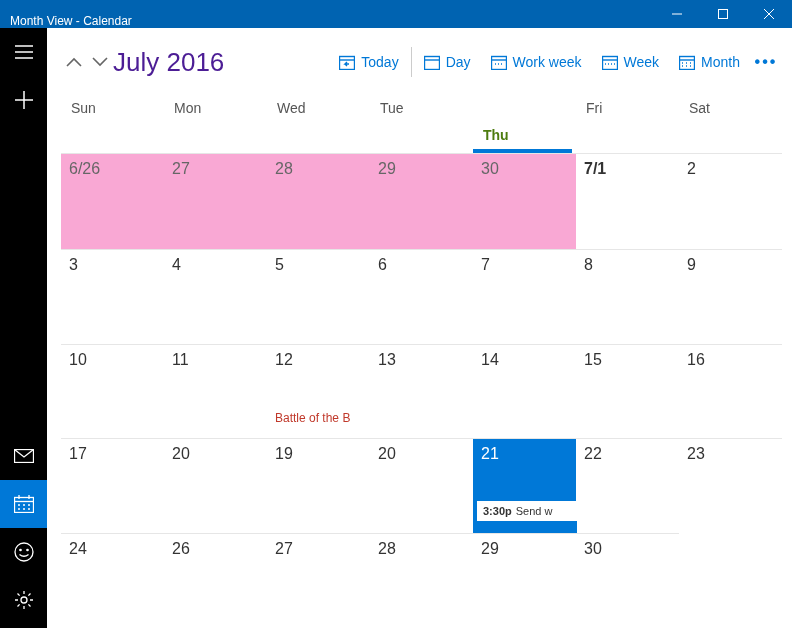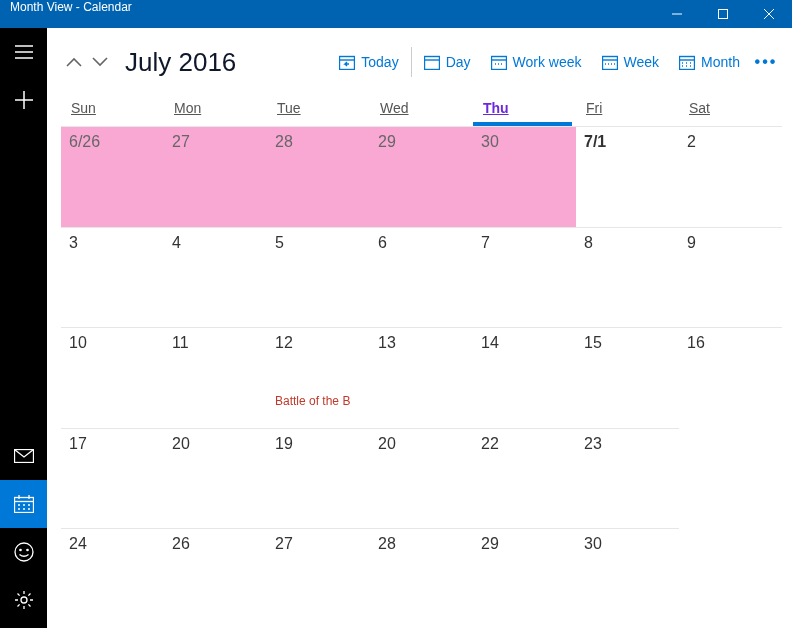--- a/index.html
+++ b/index.html
@@ -9,7 +9,7 @@
     background: #0063b1;
     color: #fff;
     display: flex;
-    align-items: flex-start;
+    align-items: flex-end;
     font-size: 12px;
     padding-left: 10px;
   }

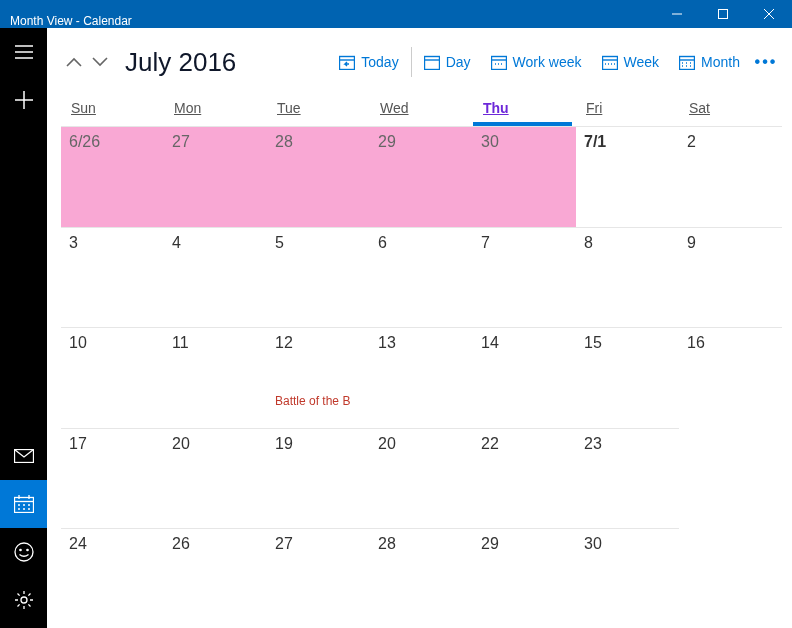--- a/index.html
+++ b/index.html
@@ -68,8 +68,8 @@
   .month-title {
     font-size: 26px;
     font-weight: 300;
-    color: #0f172a;
-    margin-left: 12px;
+    color: #4c1d95;
+    margin-left: 0;
   }
   .toolbar .grow { flex: 1; }
   .viewbtn {

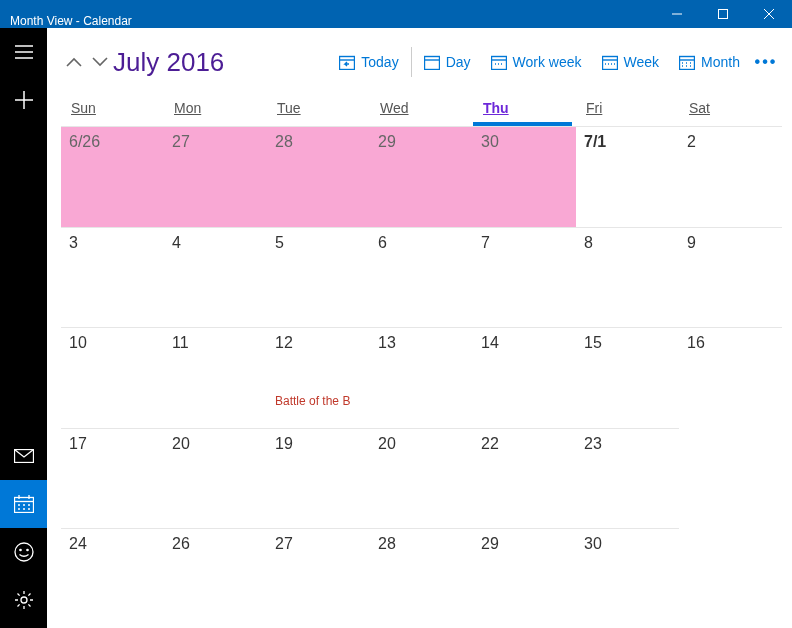--- a/index.html
+++ b/index.html
@@ -105,7 +105,6 @@
   }
   .dayheader > div {
     padding: 6px 10px 10px;
-    text-decoration: underline;
   }
   .dayheader .thu {
     font-weight: 600;

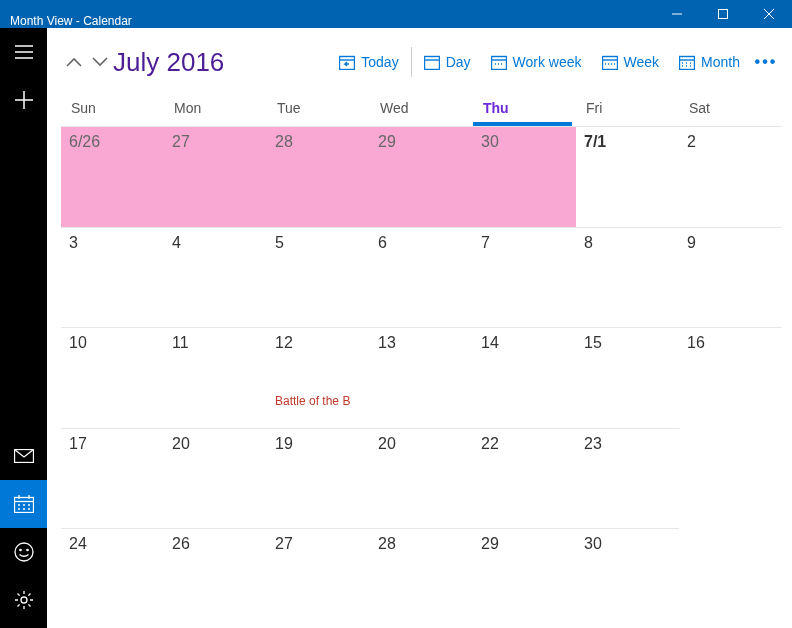--- a/index.html
+++ b/index.html
@@ -329,8 +329,8 @@
     <div class="dayheader">
       <div>Sun</div>
       <div>Mon</div>
+      <div>Wed</div>
       <div>Tue</div>
-      <div>Wed</div>
       <div class="thu">Thu</div>
       <div>Fri</div>
       <div>Sat</div>

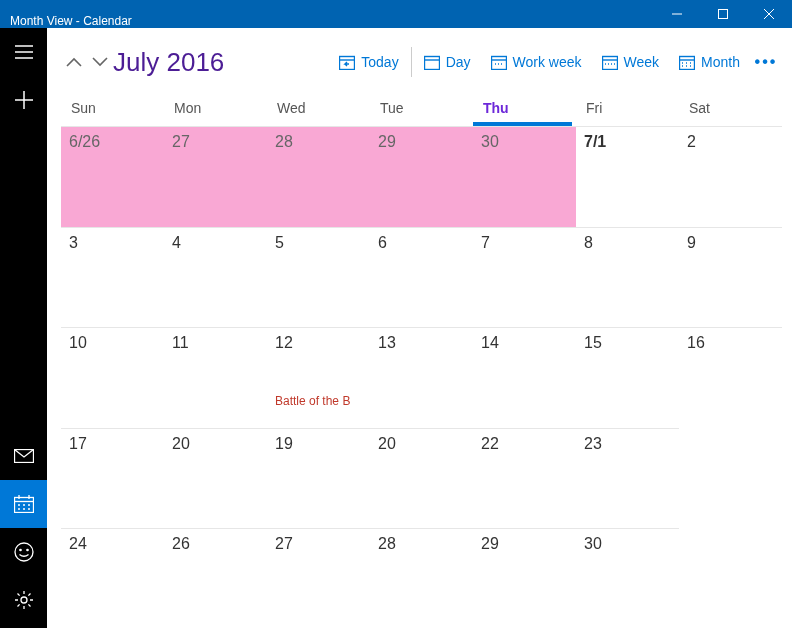--- a/index.html
+++ b/index.html
@@ -108,8 +108,9 @@
   }
   .dayheader .thu {
     font-weight: 600;
-    color: #6d28d9;
+    color: #4d7c0f;
     position: relative;
+    margin-top: 27px;
   }
   .dayheader .thu::after {
     content: "";

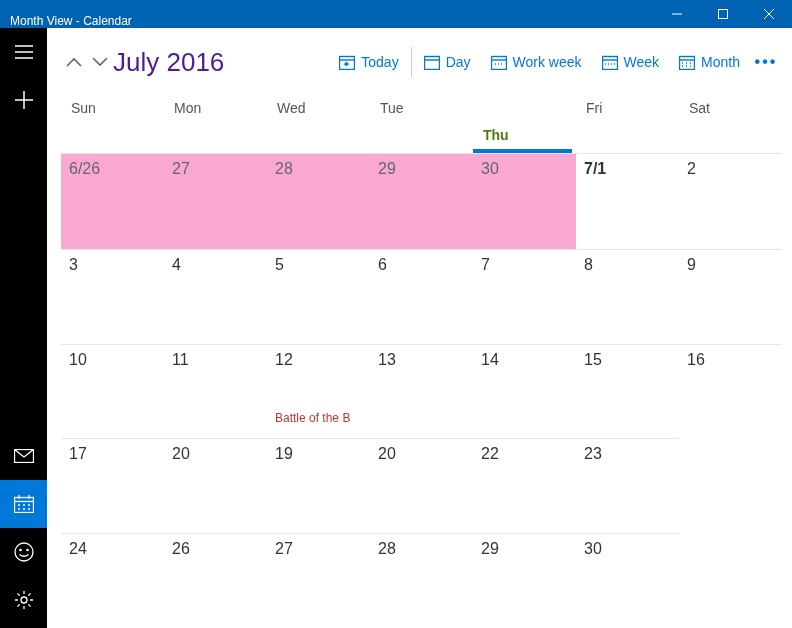--- a/index.html
+++ b/index.html
@@ -421,6 +421,14 @@
           <div class="cell">
             <div class="datelabel">20</div>
           </div>
+          <div class="cell-today">
+            <div class="datelabel">21</div>
+            <div class="evt-busy">
+              <span class="time">3:30p</span>
+              <span class="title">Send w</span>
+            </div>
+            <div class="evt-tail"></div>
+          </div>
           <div class="cell">
             <div class="datelabel">22</div>
           </div>

